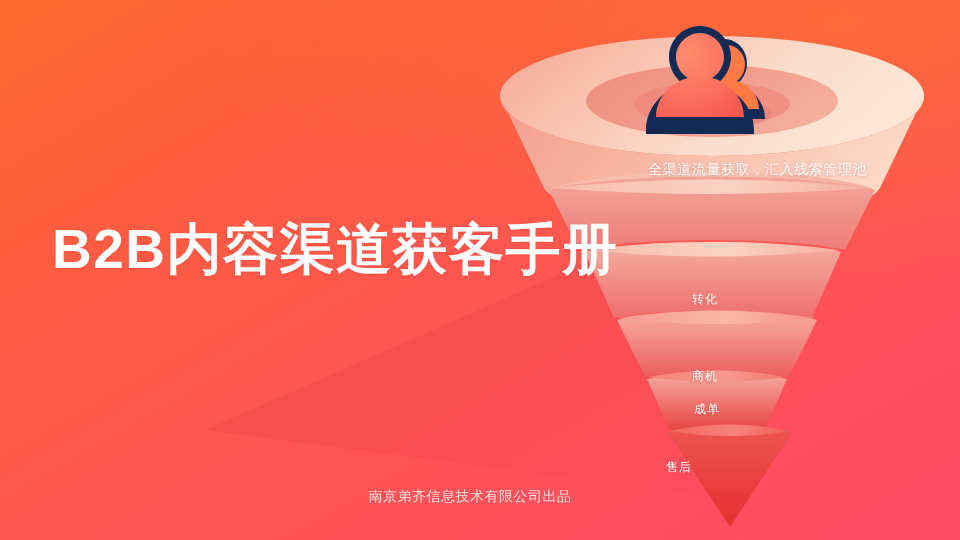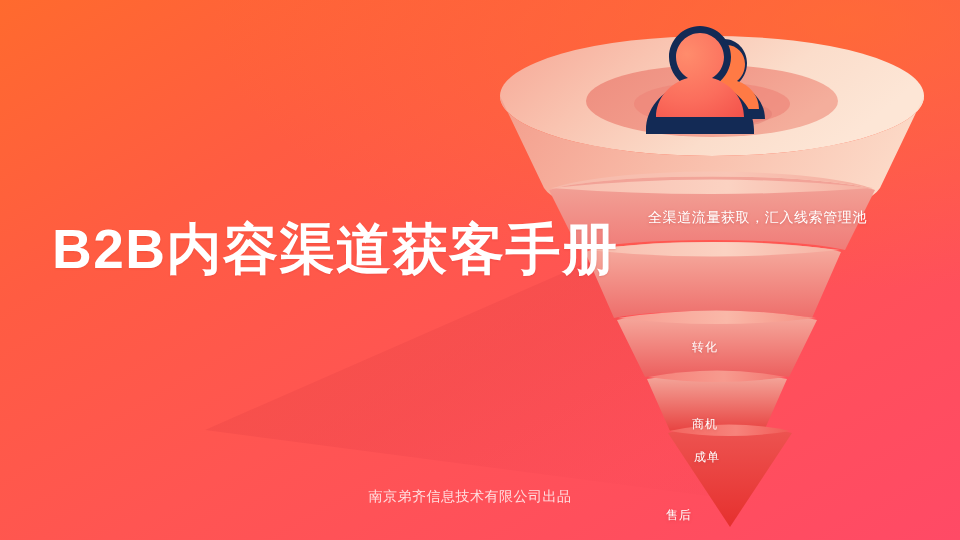--- a/index.html
+++ b/index.html
@@ -56,7 +56,6 @@
     white-space: nowrap;
     text-shadow: 0 1px 3px rgba(180,50,50,0.35);
     pointer-events: none;
-    margin-top: 48px;
   }
   .funnel-label.wide {
     font-size: 14px;

